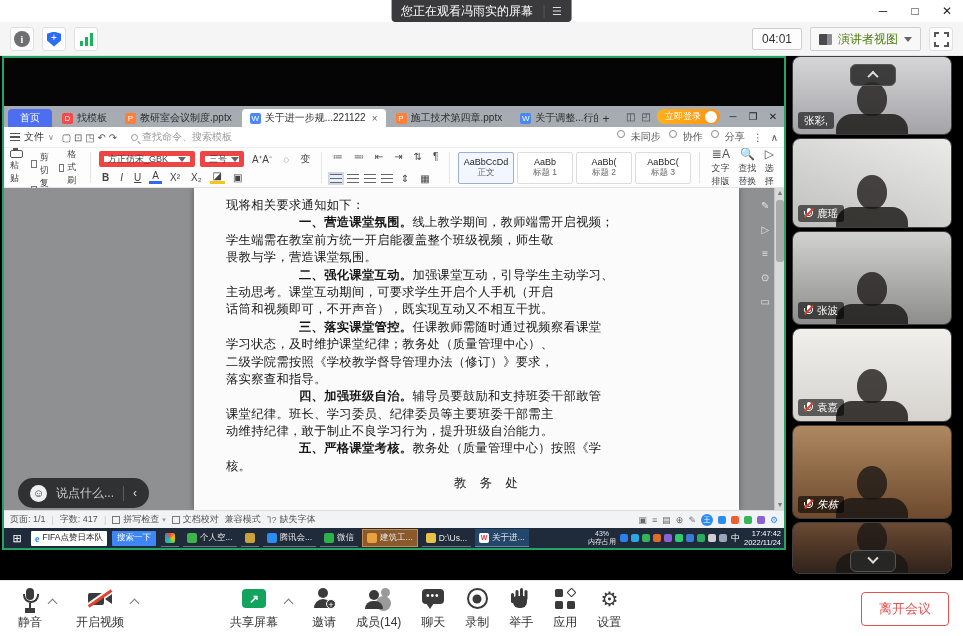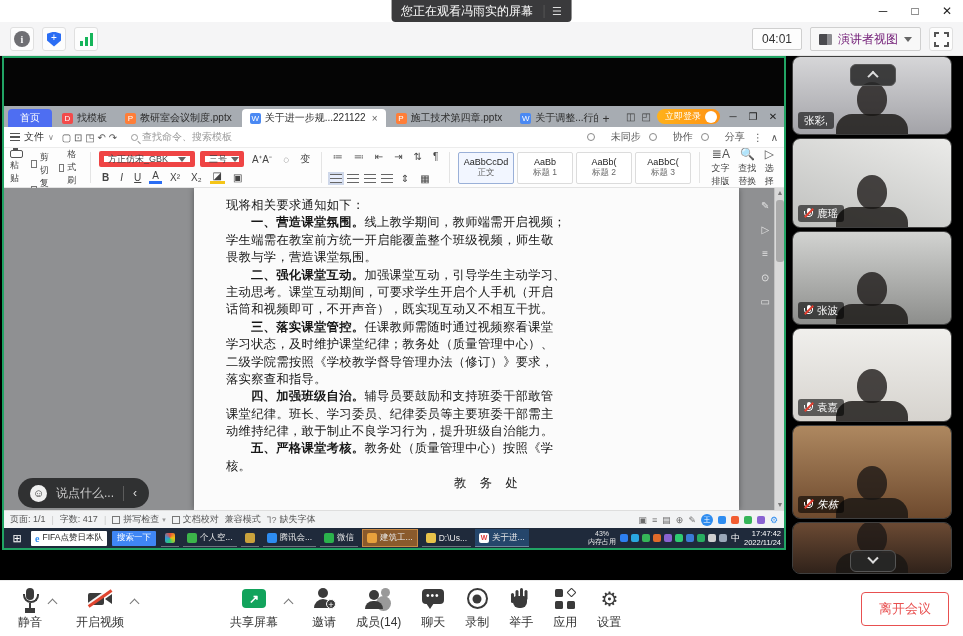--- a/index.html
+++ b/index.html
@@ -29,7 +29,7 @@
   .timer{height:22px;min-width:50px;border:1px solid #cfcfcf;background:#fdfdfd;border-radius:2px;color:#333;
     font-size:12px;display:flex;align-items:center;justify-content:center;padding:0 6px;}
   .viewsel{height:24px;border:1px solid #cfcfcf;background:#f8f8f8;border-radius:2px;display:flex;align-items:center;
-    gap:6px;padding:0 8px;font-size:12px;color:#701a75;cursor:pointer;}
+    gap:6px;padding:0 8px;font-size:12px;color:#4d7c0f;cursor:pointer;}
   .i-layout{width:13px;height:11px;background:linear-gradient(90deg,#4a4a4e 60%,#8d8d91 60%);border-radius:1px;}
   .caret-dn{width:0;height:0;border-left:4px solid transparent;border-right:4px solid transparent;border-top:5px solid #666;}
   .i-fullscreen{position:relative;width:15px;height:15px;}

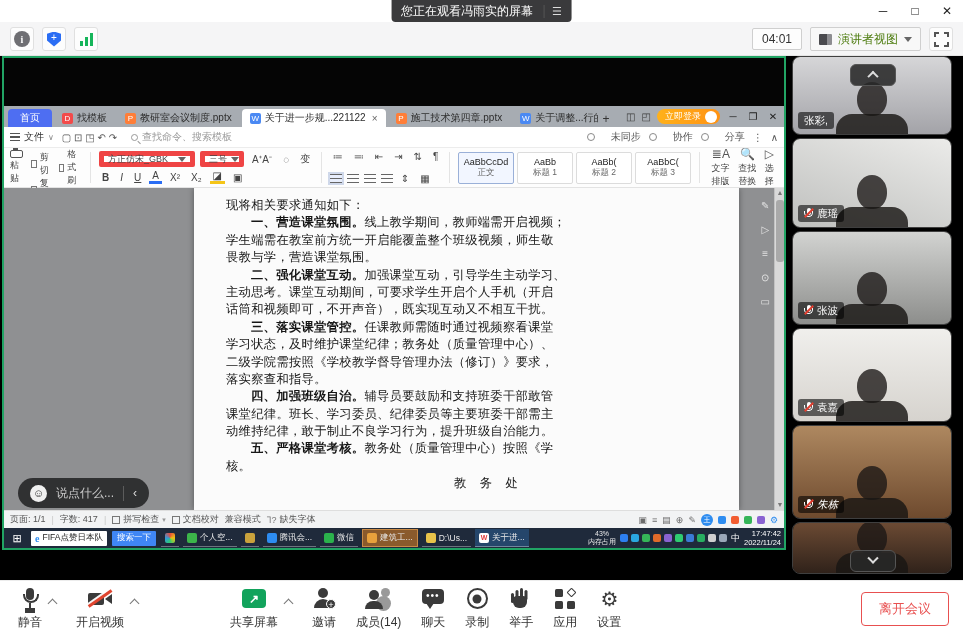--- a/index.html
+++ b/index.html
@@ -74,7 +74,7 @@
   .mag::after{content:"";position:absolute;width:4px;height:1.3px;background:#999;transform:rotate(45deg);left:5px;top:7px;}
   .menubar-right{position:absolute;right:6px;display:flex;gap:8px;align-items:center;color:#555;}
   .dot-ic{width:8px;height:8px;border:1px solid #8a8a8a;border-radius:50%;}
-  .m-act{display:flex;align-items:center;gap:16px;cursor:pointer;white-space:nowrap;}
+  .m-act{display:flex;gap:6px;cursor:pointer;white-space:nowrap;}
 
   
   .wps-toolbar{height:40px;background:#fdfdfd;border-bottom:1px solid #e3e3e3;display:flex;align-items:stretch;padding:2px 6px;gap:8px;font-size:9px;color:#444;}

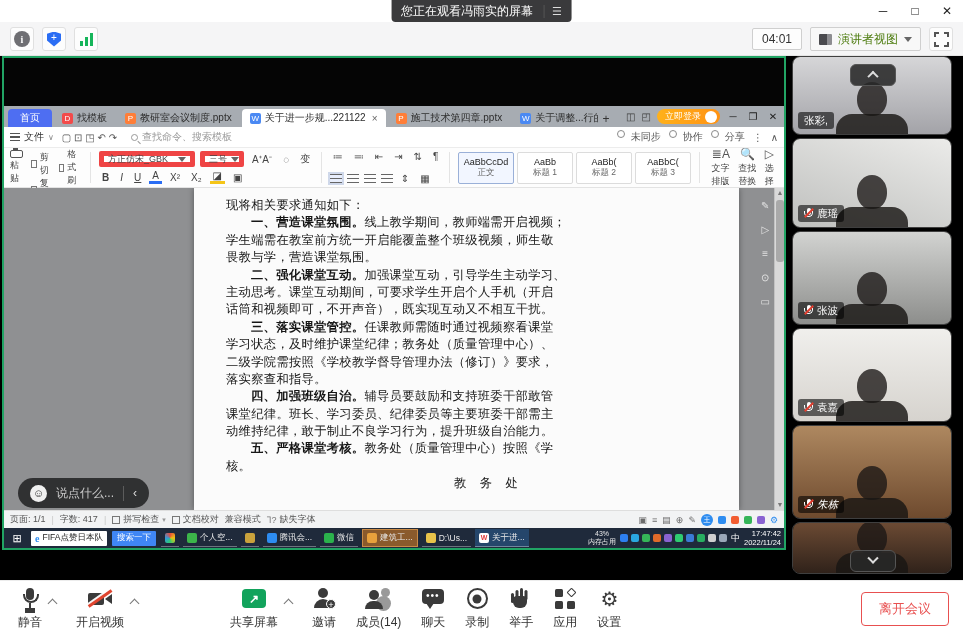--- a/index.html
+++ b/index.html
@@ -106,7 +106,7 @@
   .page{position:absolute;left:190px;top:0;width:545px;height:322px;background:#fbfbfb;box-shadow:0 0 6px rgba(0,0,0,.4);
     padding:9px 28px 0 32px;}
   .docline{height:17.4px;white-space:nowrap;font-size:12.3px;color:#161616;font-family:"Liberation Serif",serif;letter-spacing:.3px;overflow:hidden;}
-  .docline b{font-weight:bold;}
+  .docline b{font-weight:bold;margin-left:48px;}
   .docline.indent{padding-left:25px;}
   .docline.offset{padding-left:228px;letter-spacing:5px;}
   .railicons{position:absolute;right:14px;top:12px;display:flex;flex-direction:column;gap:13px;color:#e2e2e2;font-size:10px;align-items:center;}

